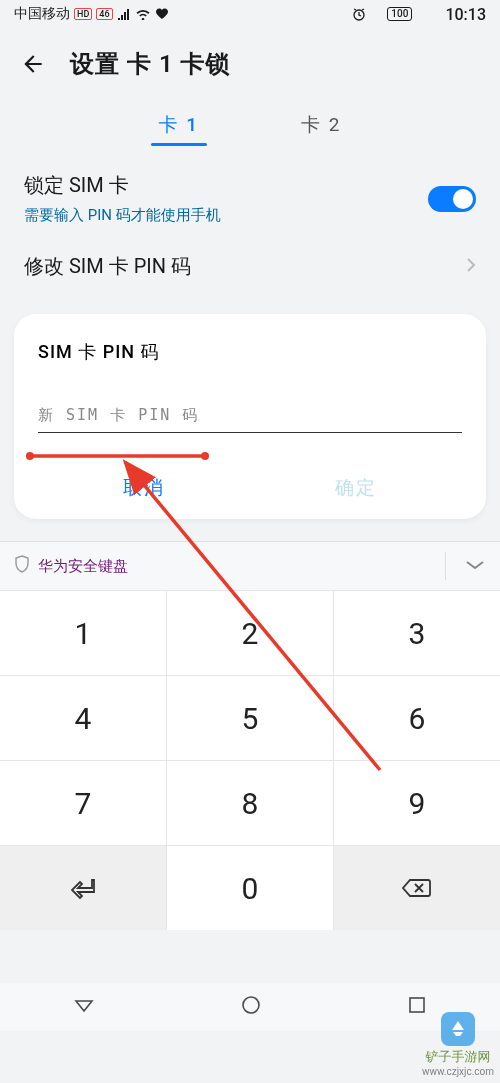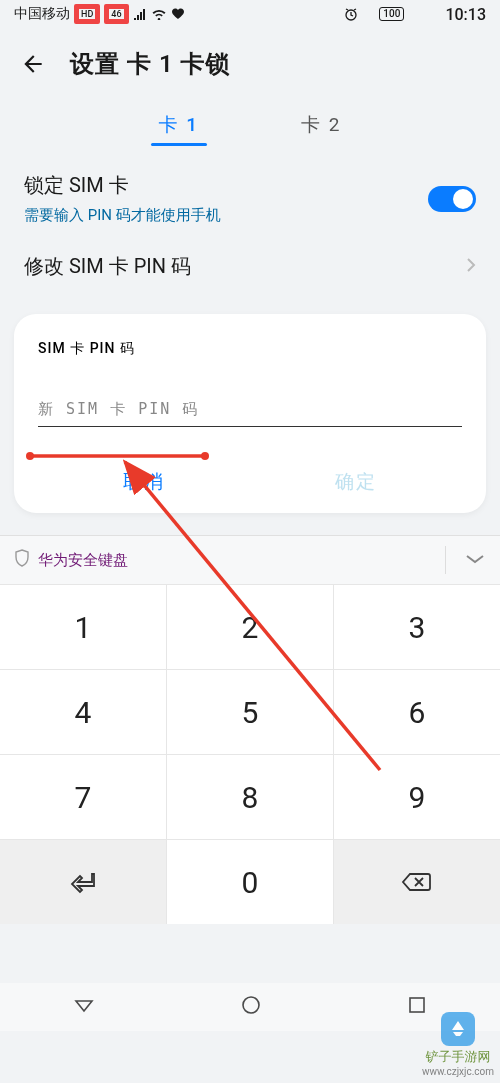--- a/index.html
+++ b/index.html
@@ -10,7 +10,7 @@
     .status-bar { height: 28px; display: flex; align-items: center; justify-content: space-between; padding: 0 14px; font-size: 14px; color: #1a1a1a; font-weight: 500; }
     .status-left { display: flex; align-items: center; gap: 4px; }
     .status-right { display: flex; align-items: center; gap: 21px; }
-    .badge { border: 5px solid #ef4444; border-radius: 2px; font-size: 9px; padding: 0 2px; line-height: 10px; }
+    .badge { border: 1px solid #ef4444; border-radius: 2px; font-size: 9px; padding: 0 2px; line-height: 10px; }
     .battery { border: 1.5px solid #1a1a1a; border-radius: 3px; font-size: 10px; padding: 0 3px; line-height: 12px; }
     .signal-icon, .wifi-icon, .heart-icon, .alarm-icon { display: inline-flex; }
 

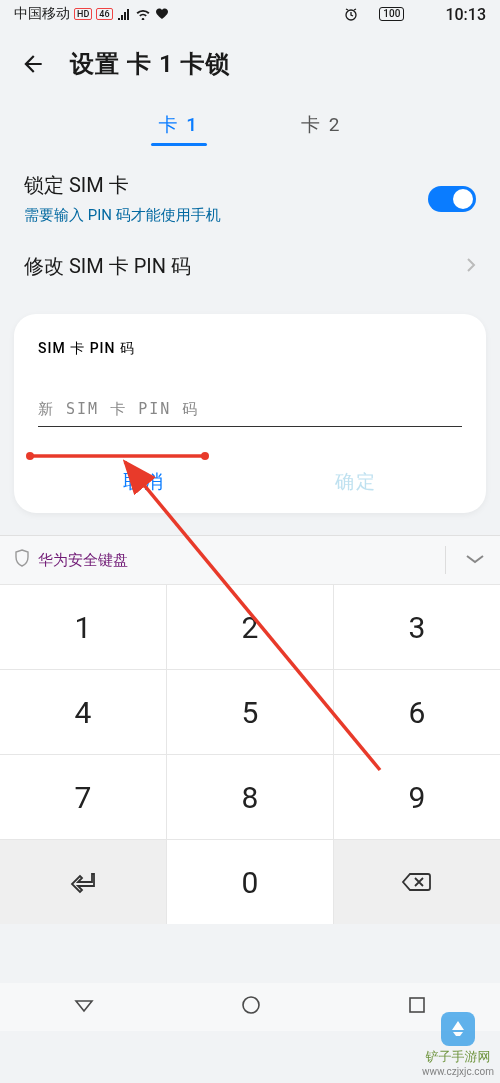--- a/index.html
+++ b/index.html
@@ -109,7 +109,7 @@
           </svg>
       </span>
       <span class="battery">100</span>
-      <span style="font-size:16px; margin-left:20px;">10:13</span>
+      <span style="font-size:16px; margin-left:12px;">10:13</span>
     </div>
   </div>
 

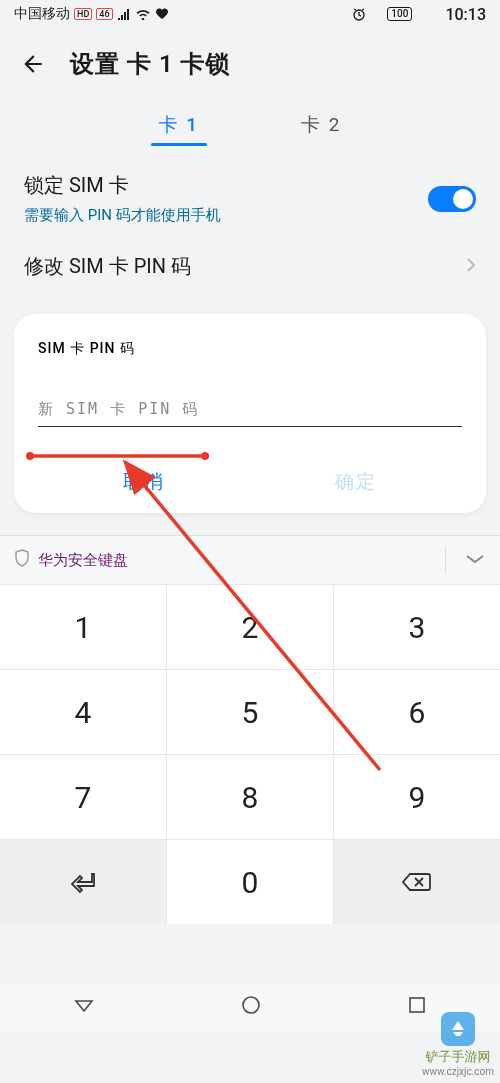--- a/index.html
+++ b/index.html
@@ -37,7 +37,7 @@
 
     
     .dialog { margin: 20px 14px 0 14px; background: #fff; border-radius: 22px; padding: 26px 24px 0 24px; box-shadow: 0 2px 6px rgba(0,0,0,0.05); position: relative; }
-    .dialog-title { font-size: 14px; font-weight: 500; letter-spacing: 1px; margin-bottom: 38px; }
+    .dialog-title { font-size: 18px; font-weight: 500; letter-spacing: 1px; margin-bottom: 38px; }
     .dialog-input { width: 100%; border: none; border-bottom: 1.5px solid #333; font-size: 15px; padding: 4px 0 8px 0; outline: none; background: transparent; letter-spacing: 2px; font-family: monospace; color: #777; }
     .dialog-input::placeholder { color: #888; letter-spacing: 2px; }
     .dialog-buttons { display: flex; margin-top: 24px; }

